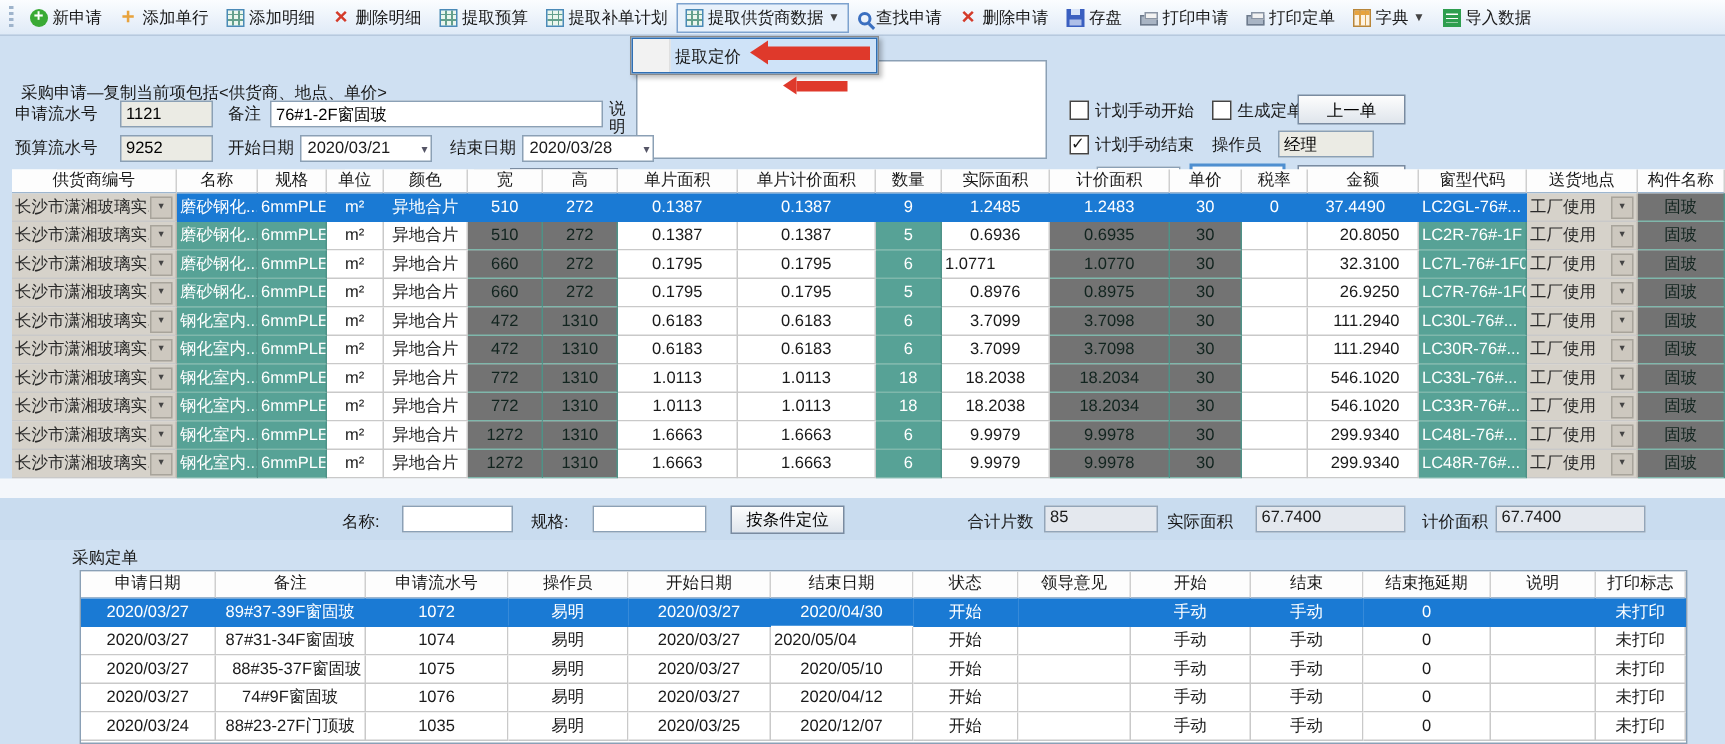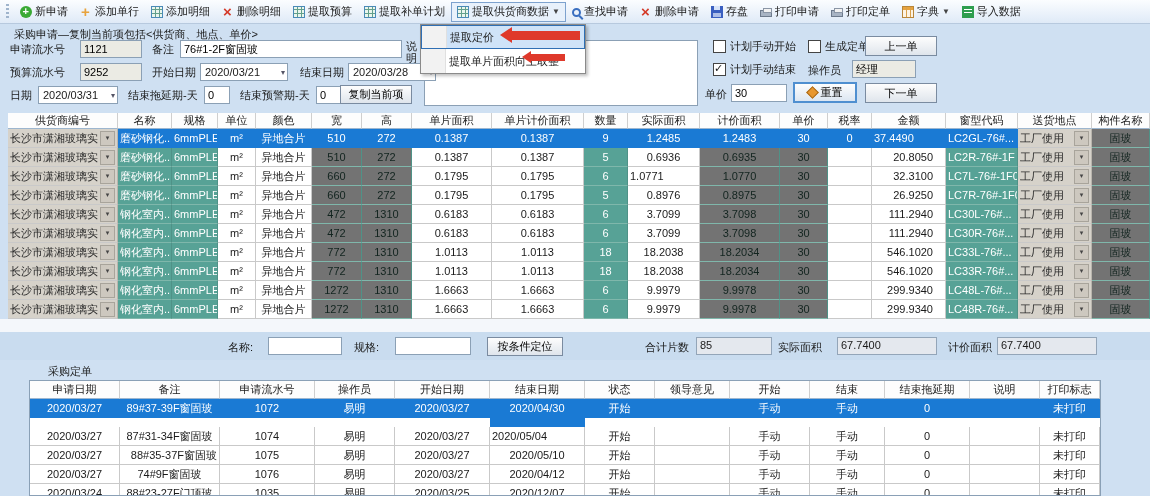--- a/index.html
+++ b/index.html
@@ -41,7 +41,7 @@
 
   
   .form-area{position:absolute;left:0;top:24px;width:1150px;height:89px;background:#cfe0f2;}
-  .fa-el{position:absolute;white-space:nowrap;}
+  .fa-el{position:absolute;white-space:nowrap;margin-top:27px;}
   .flabel{height:18px;line-height:18px;}
   .fin{box-sizing:border-box;height:18px;border:1px solid #8ba0b5;background:#fff;font-size:11px;
     font-family:inherit;padding:0 3px;}

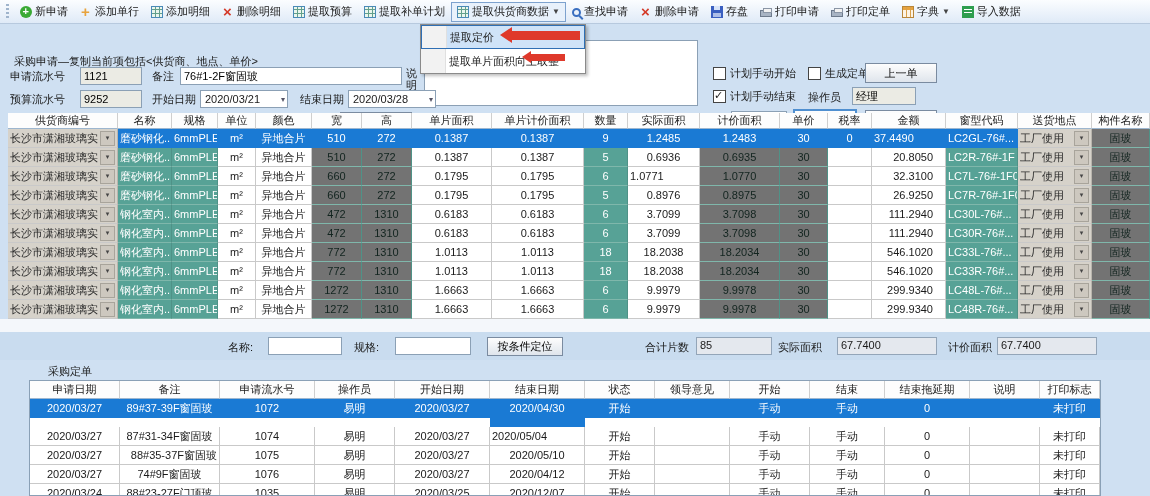--- a/index.html
+++ b/index.html
@@ -233,10 +233,6 @@
         <span class="gutter"></span>
         <span>提取定价</span>
       </div>
-      <div class="menu-item">
-        <span class="gutter"></span>
-        <span>提取单片面积向上取整</span>
-      </div>
     </div>
   <div class="red-arrow ra1" style="left:500px;top:27px;">
     <span class="ra-tip"></span>

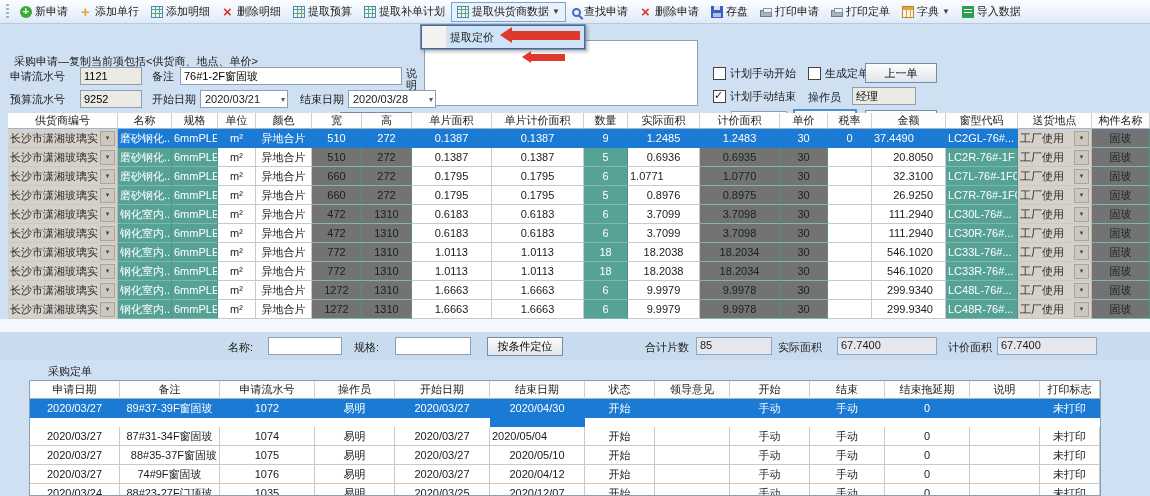--- a/index.html
+++ b/index.html
@@ -282,7 +282,7 @@
         <div class="td c-sel" style="width: 80px; height: 19px; line-height: 18px; text-align: center;">1.2483</div>
         <div class="td c-sel" style="width: 48px; height: 19px; line-height: 18px; text-align: center;">30</div>
         <div class="td c-sel" style="width: 44px; height: 19px; line-height: 18px; text-align: center;">0</div>
-        <div class="td c-sel" style="width: 74px; height: 19px; line-height: 18px; text-align: left; padding-right: 12px;">37.4490</div>
+        <div class="td c-sel" style="width: 74px; height: 19px; line-height: 18px; text-align: center; padding-right: 12px;">37.4490</div>
         <div class="td c-sel" style="width: 72px; height: 19px; line-height: 18px; text-align: left;">LC2GL-76#...</div>
         <div class="td combo-cell" style="width: 74px; height: 19px; line-height: 18px;">
           <span class="ctxt">工厂使用</span>

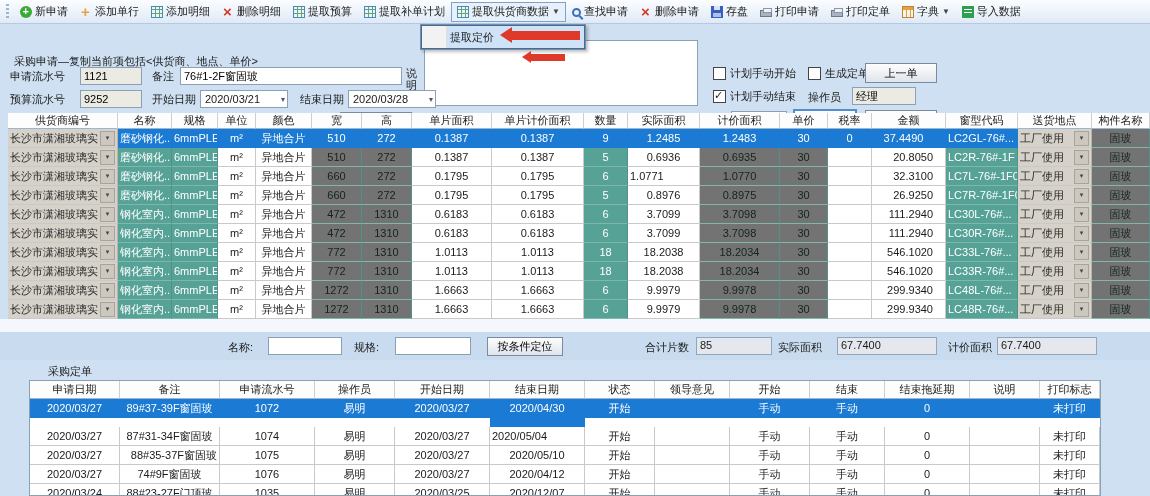--- a/index.html
+++ b/index.html
@@ -544,7 +544,7 @@
 
   <div class="order-title">采购定单</div>
 
-  <div class="grid grid2-wrap" style="left:29px;top:380px;width:1070px;height:114px;overflow:hidden;" id="grid2">
+  <div class="grid grid2-wrap" style="left:53px;top:380px;width:1070px;height:114px;overflow:hidden;" id="grid2">
       <div class="thead">
         <div class="th" style="width: 90px; height: 18px; line-height: 17px;">申请日期</div>
         <div class="th" style="width: 100px; height: 18px; line-height: 17px;">备注</div>

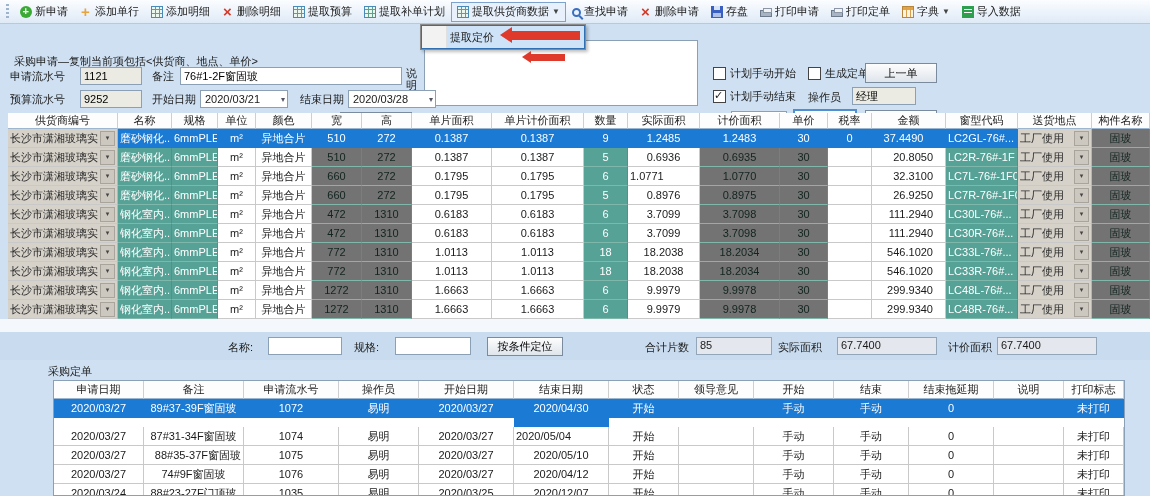--- a/index.html
+++ b/index.html
@@ -566,7 +566,7 @@
         <div class="td c-sel" style="width: 95px; height: 19px; line-height: 18px; text-align: center;">1072</div>
         <div class="td c-sel" style="width: 80px; height: 19px; line-height: 18px; text-align: center;">易明</div>
         <div class="td c-sel" style="width: 95px; height: 19px; line-height: 18px; text-align: center;">2020/03/27</div>
-        <div class="td c-sel" style="width: 95px; height: 28px; line-height: 18px; text-align: center;">2020/04/30</div>
+        <div class="td c-sel" style="width: 95px; height: 18px; line-height: 18px; text-align: center;">2020/04/30</div>
         <div class="td c-sel" style="width: 70px; height: 19px; line-height: 18px; text-align: center;">开始</div>
         <div class="td c-sel" style="width: 75px; height: 19px; line-height: 18px; text-align: center;"></div>
         <div class="td c-sel" style="width: 80px; height: 19px; line-height: 18px; text-align: center;">手动</div>

